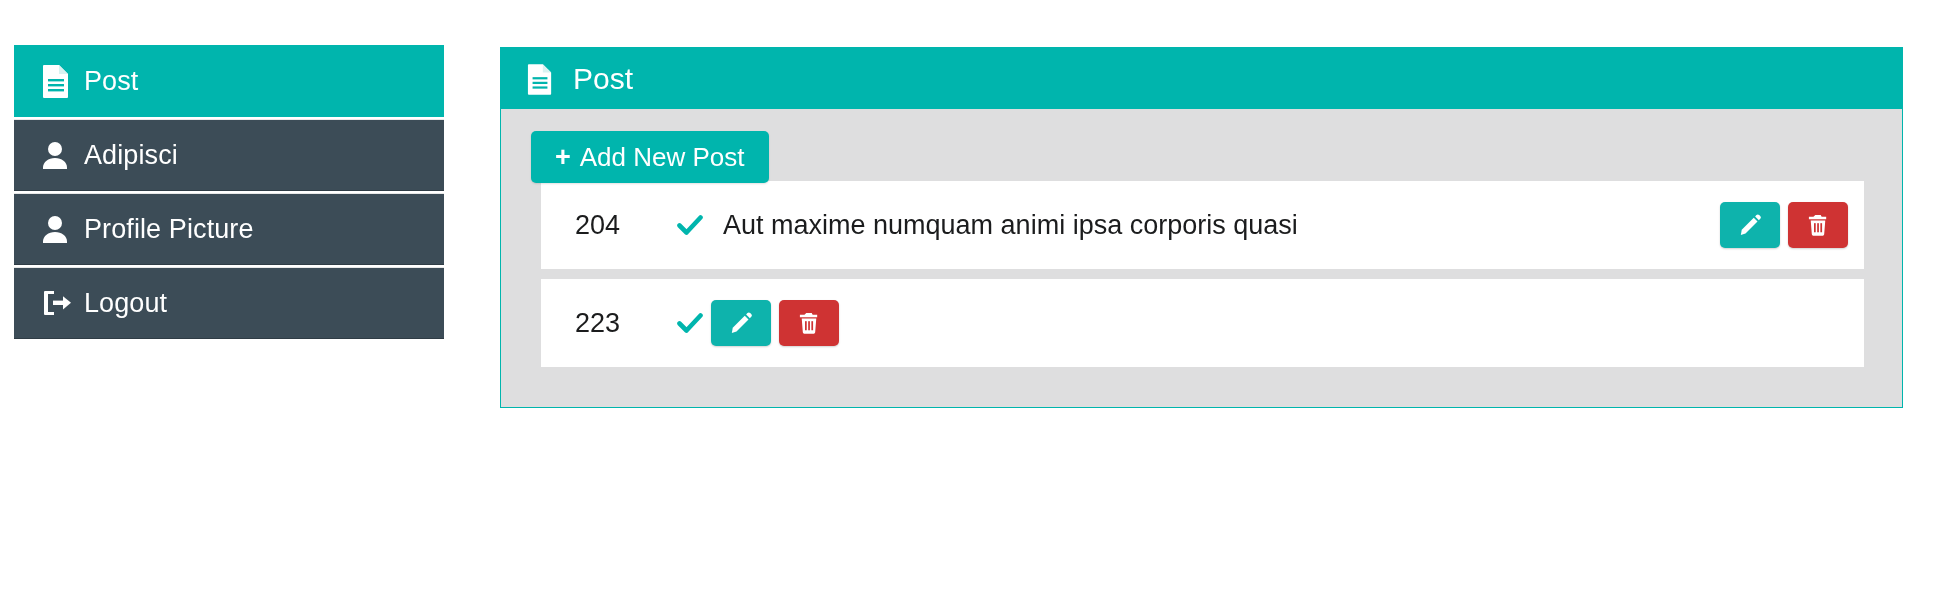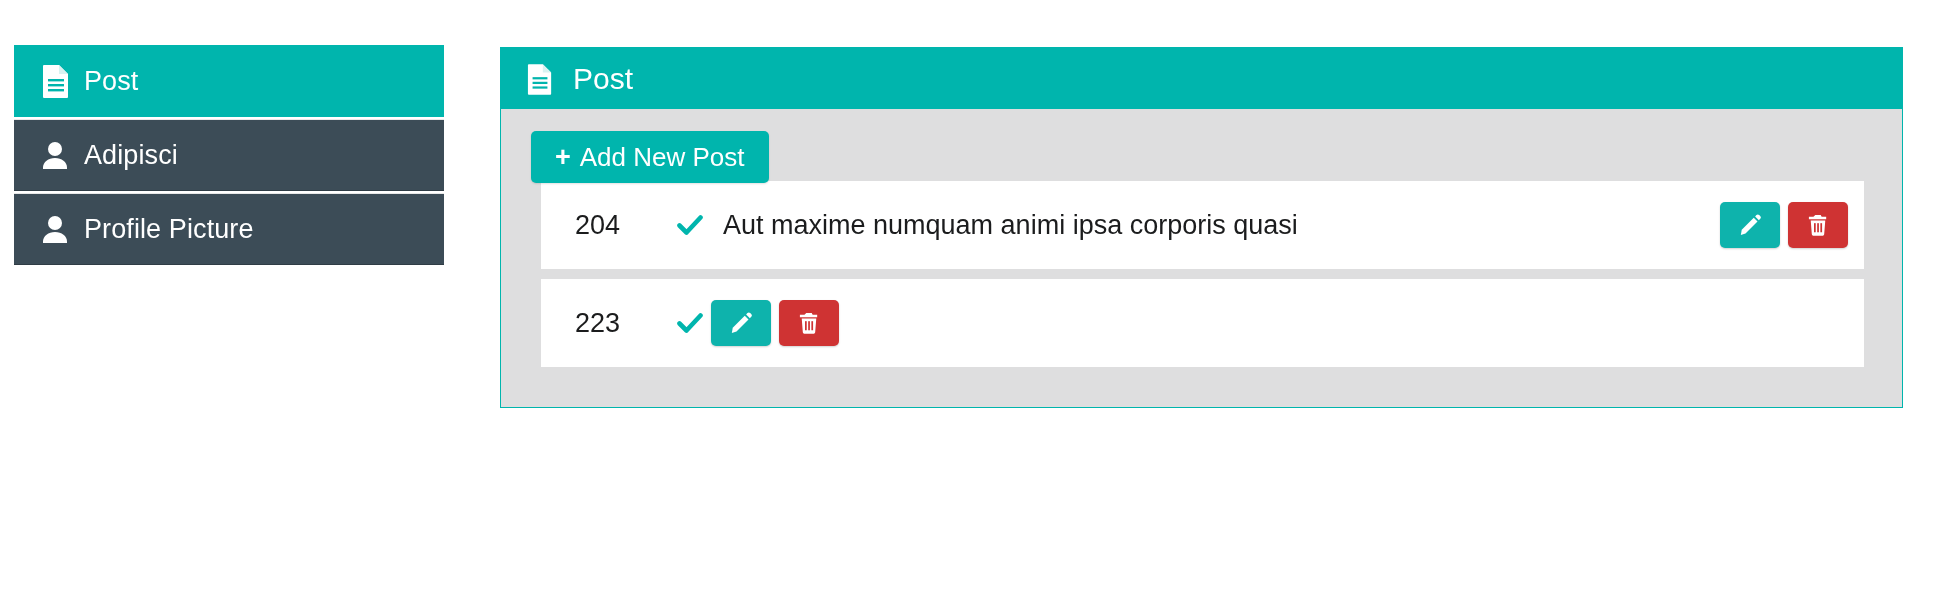--- a/index.html
+++ b/index.html
@@ -226,6 +226,16 @@
   </div>
 
 
+  <div class="side-item">
+    <span class="side-icon">
+      <svg width="30" height="28" viewBox="0 0 30 28" fill="#ffffff">
+        <path d="M3 2h9v3H6v18h6v3H3a1 1 0 0 1-1-1V3a1 1 0 0 1 1-1z"></path>
+        <rect x="11" y="11.6" width="12" height="4.4"></rect>
+        <path d="M21 7.2 29 13.8 21 20.4z"></path>
+      </svg>
+    </span>
+    <span class="side-label">Logout</span>
+  </div>
 
 </nav>
 

